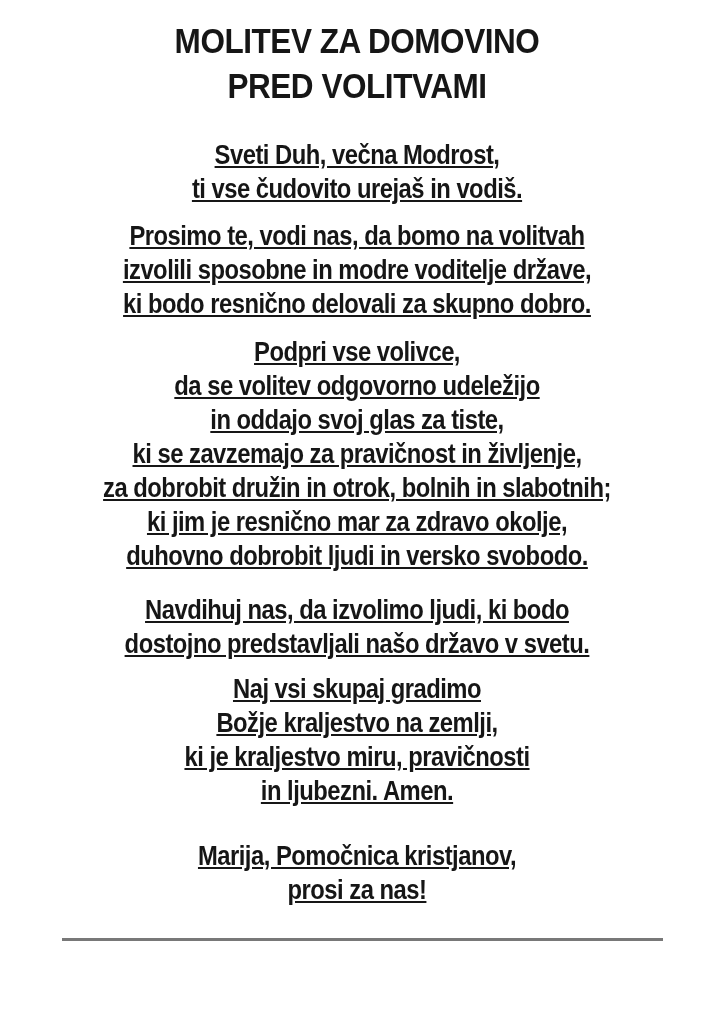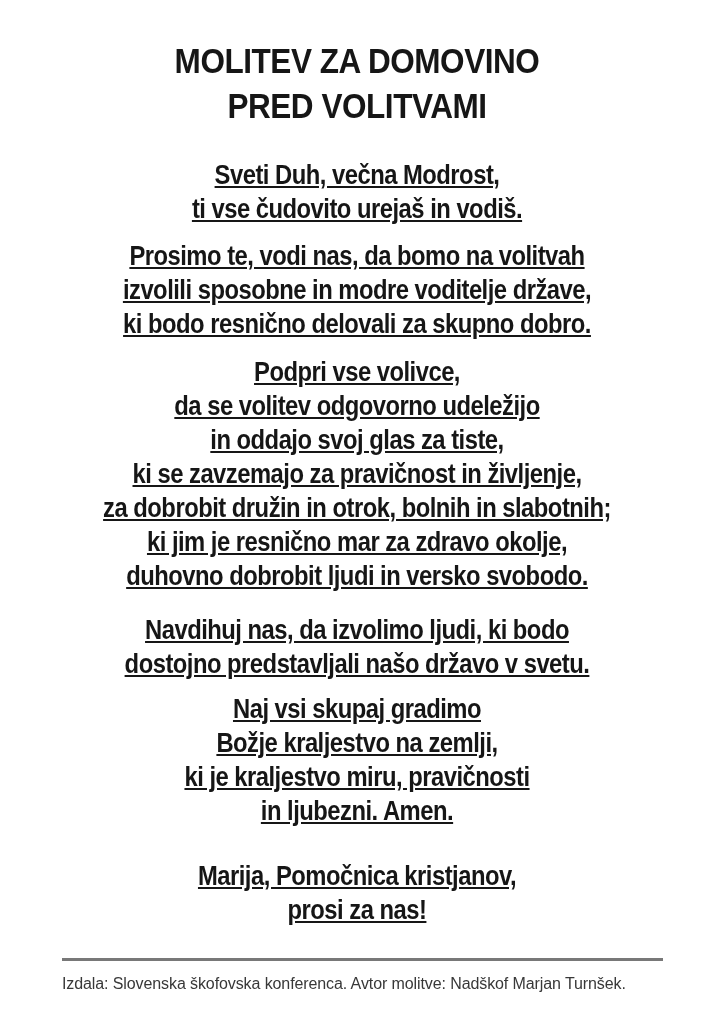--- a/index.html
+++ b/index.html
@@ -18,7 +18,7 @@
     width: 714px;
     height: 1024px;
     box-sizing: border-box;
-    padding-top: 38px;
+    padding-top: 18px;
     background: #ffffff;
   }
   .doc-title {

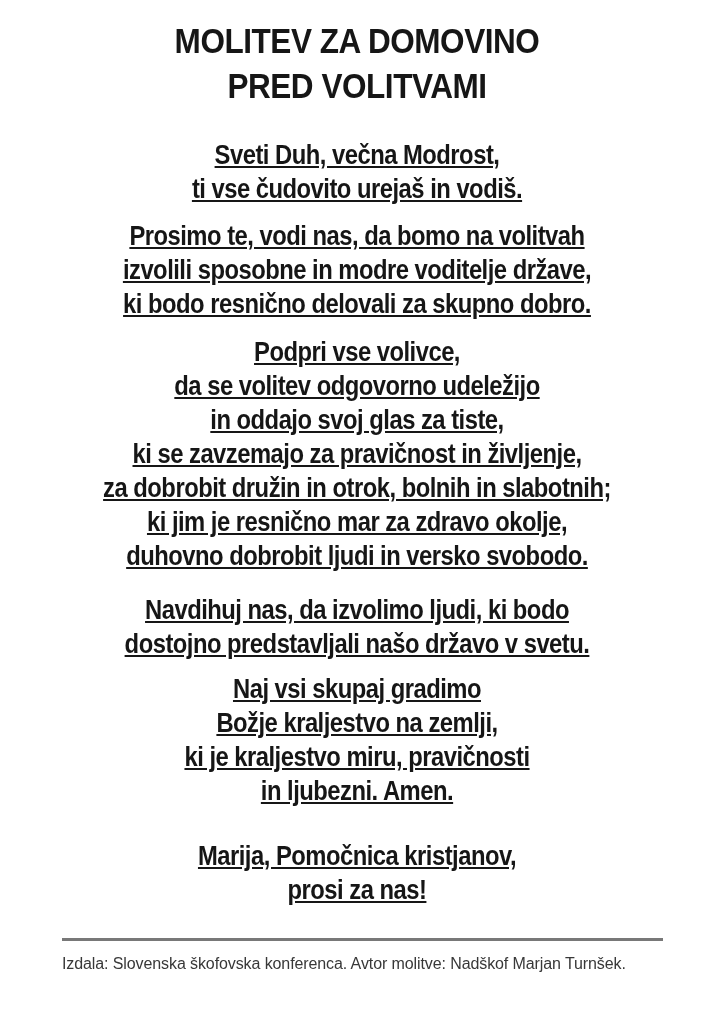--- a/index.html
+++ b/index.html
@@ -121,7 +121,6 @@
 
   <div class="footer-rule"></div>
 
-  <div class="footer-credit">Izdala: Slovenska škofovska konferenca. Avtor molitve: Nadškof Marjan Turnšek.</div>
 
 </div>
 

